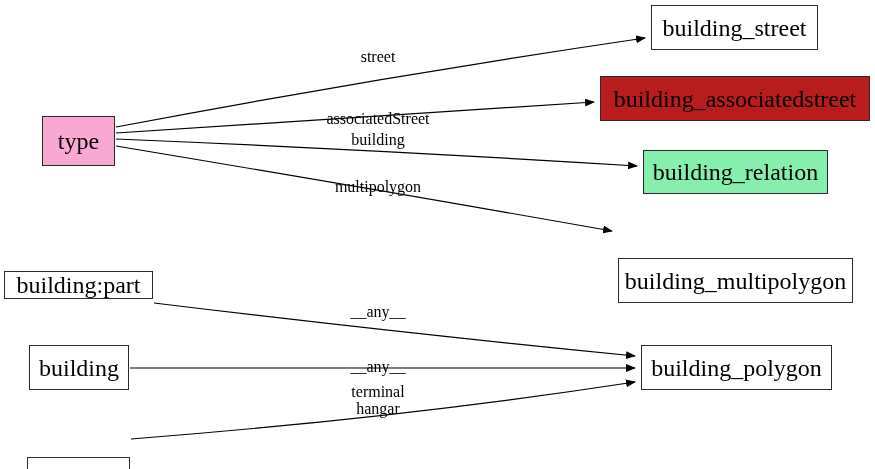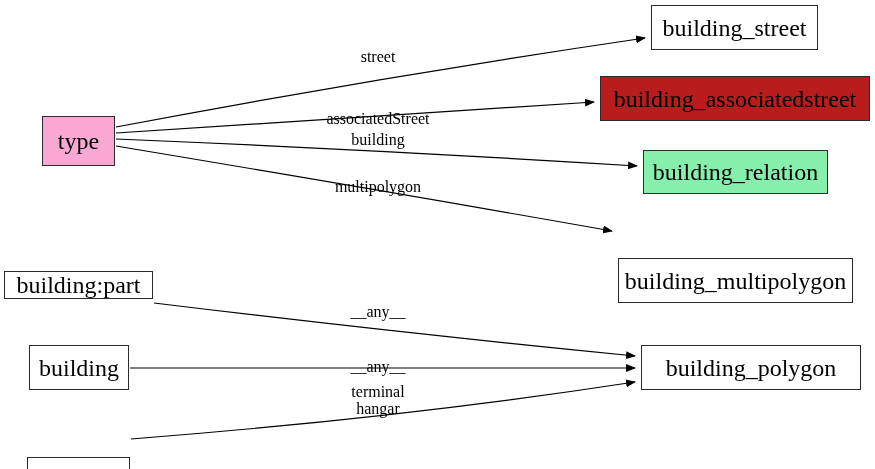--- a/index.html
+++ b/index.html
@@ -81,7 +81,7 @@
       <div class="node" style="left: 4px; top: 271px; width: 149px; height: 28px; border-color: rgb(43, 43, 43); background: rgb(255, 255, 255);">building:part</div>
       <div class="node" style="left: 29px; top: 345px; width: 100px; height: 45px; border-color: rgb(43, 43, 43); background: rgb(255, 255, 255);">building</div>
       <div class="node" style="left: 27px; top: 417px; width: 103px; height: 45px; border-color: rgb(43, 43, 43); background: rgb(255, 255, 255); margin-top: 40px;">aeroway</div>
-      <div class="node" style="left: 641px; top: 345px; width: 220px; height: 45px; border-color: rgb(43, 43, 43); background: rgb(255, 255, 255);">building_polygon</div>
+      <div class="node" style="left: 641px; top: 345px; width: 191px; height: 45px; border-color: rgb(43, 43, 43); background: rgb(255, 255, 255);">building_polygon</div>
     </div>
   <div id="label-layer">
       <div class="edge-label" style="left: 378px; top: 56px;">street</div>

